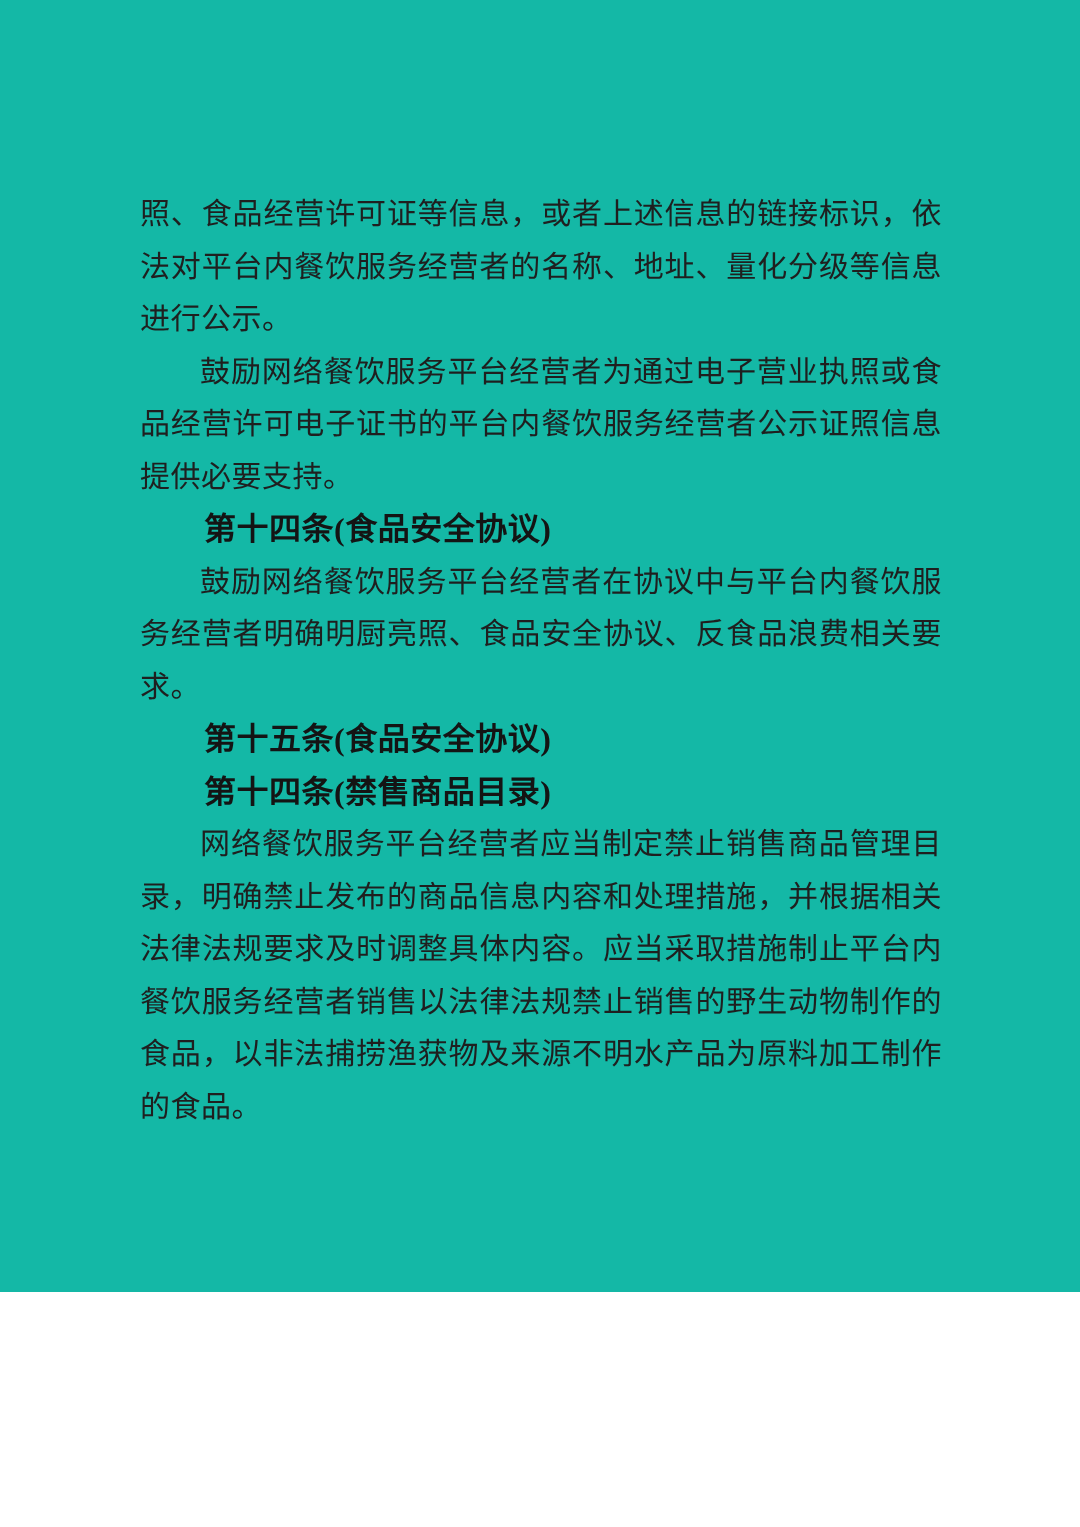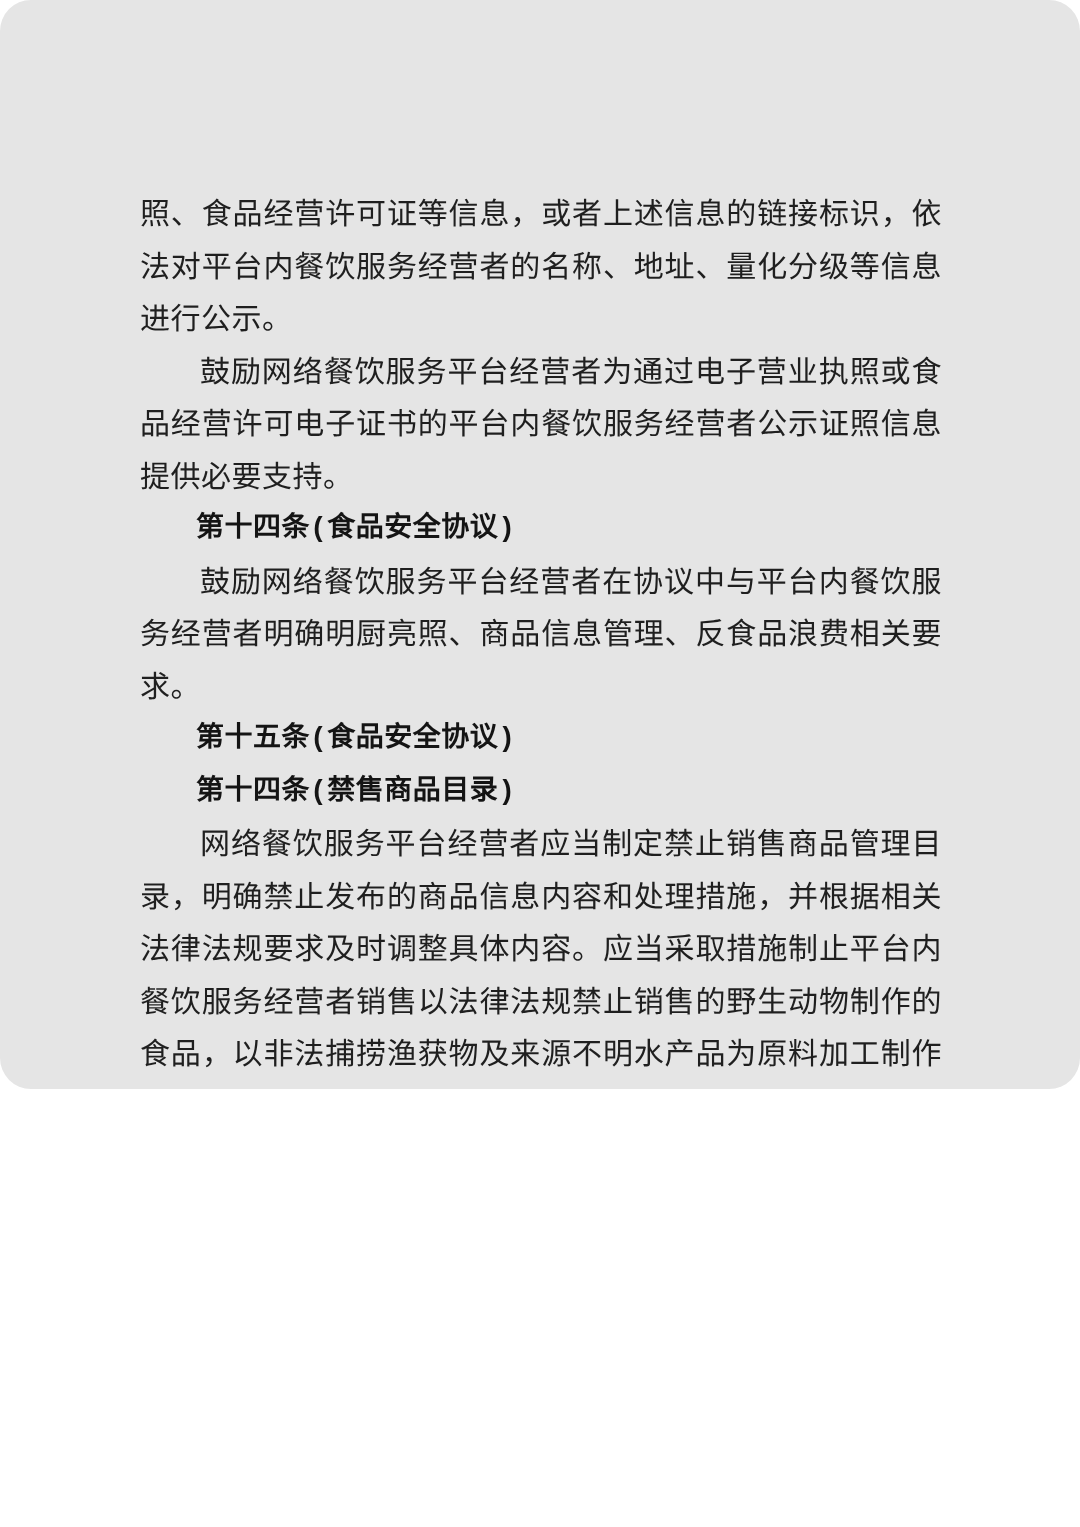--- a/index.html
+++ b/index.html
@@ -7,11 +7,10 @@
   .page {
     position: relative;
     width: 1080px;
-    height: 1089px;
-    background: #e5e5e5;
+    height: 1292px;
+    background: #14b8a6;
     overflow: hidden;
     font-family: "Liberation Serif", "DejaVu Serif", serif;
-    border-radius: 31px;
   }
   .doc-body {
     position: absolute;

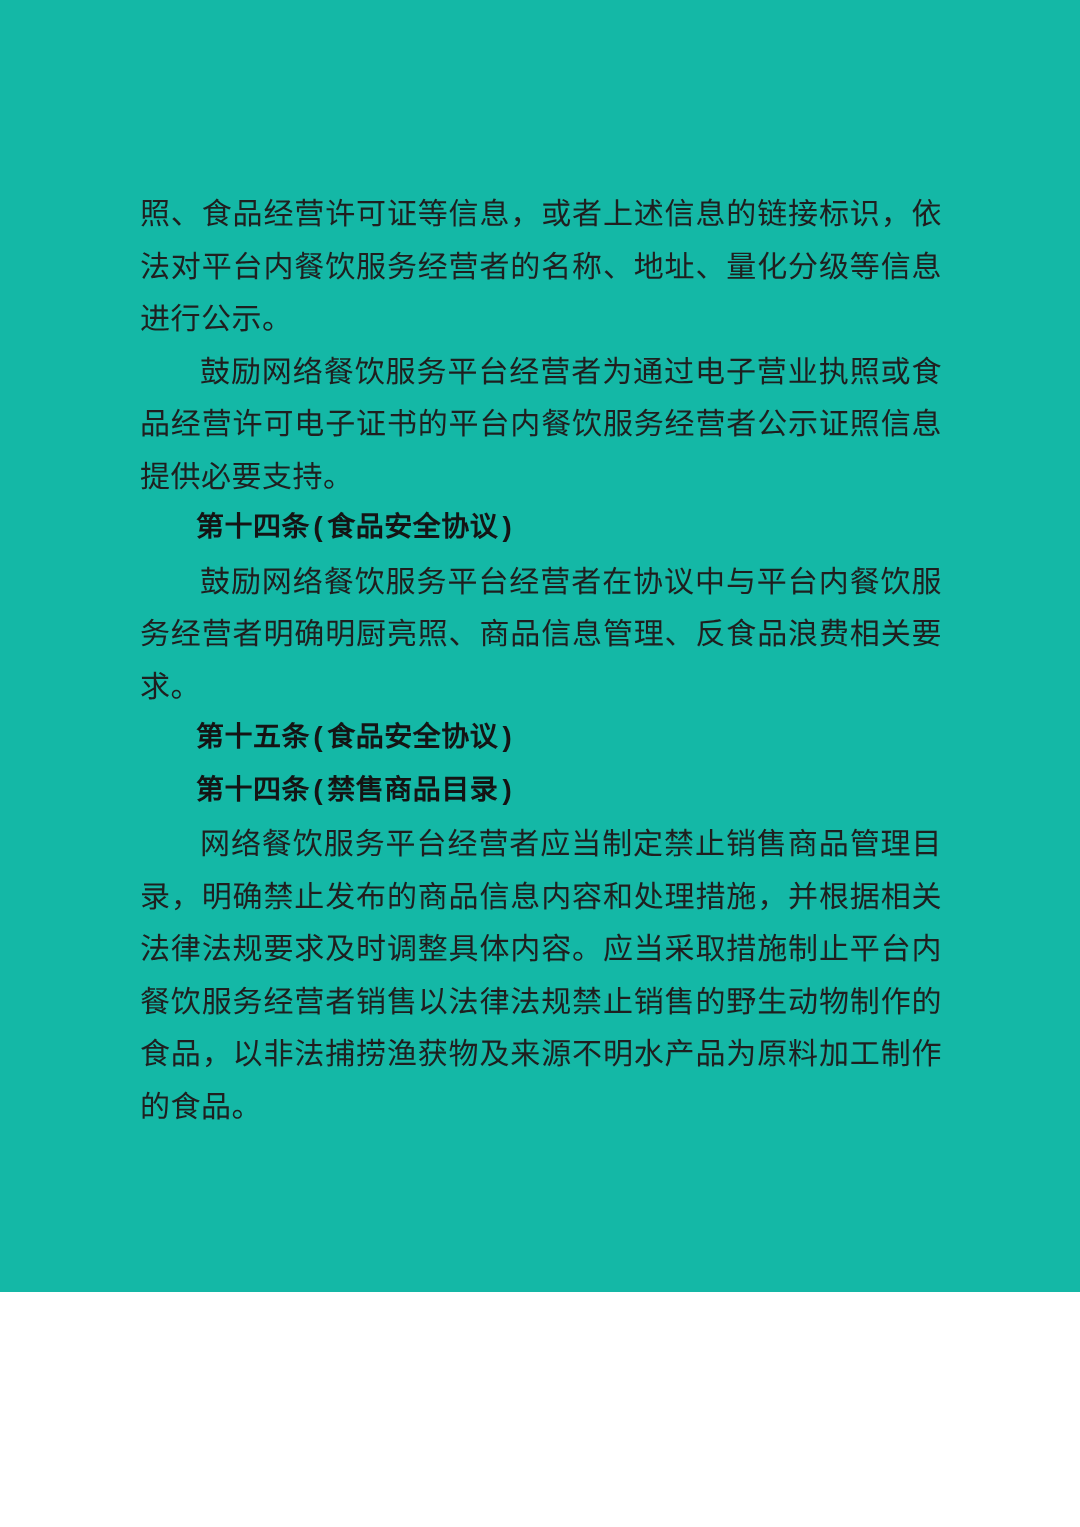--- a/index.html
+++ b/index.html
@@ -28,9 +28,9 @@
   }
   .para.indent { text-indent: 2em; font-family: Liberation Serif, serif; }
   .heading {
-    font-family: Liberation Mono, monospace;
+    font-family: Liberation Serif, serif;
     font-weight: 700;
-    font-size: 28px;
+    font-size: 32px;
     line-height: 52.5px;
     text-indent: 2em;
     color: #141414;

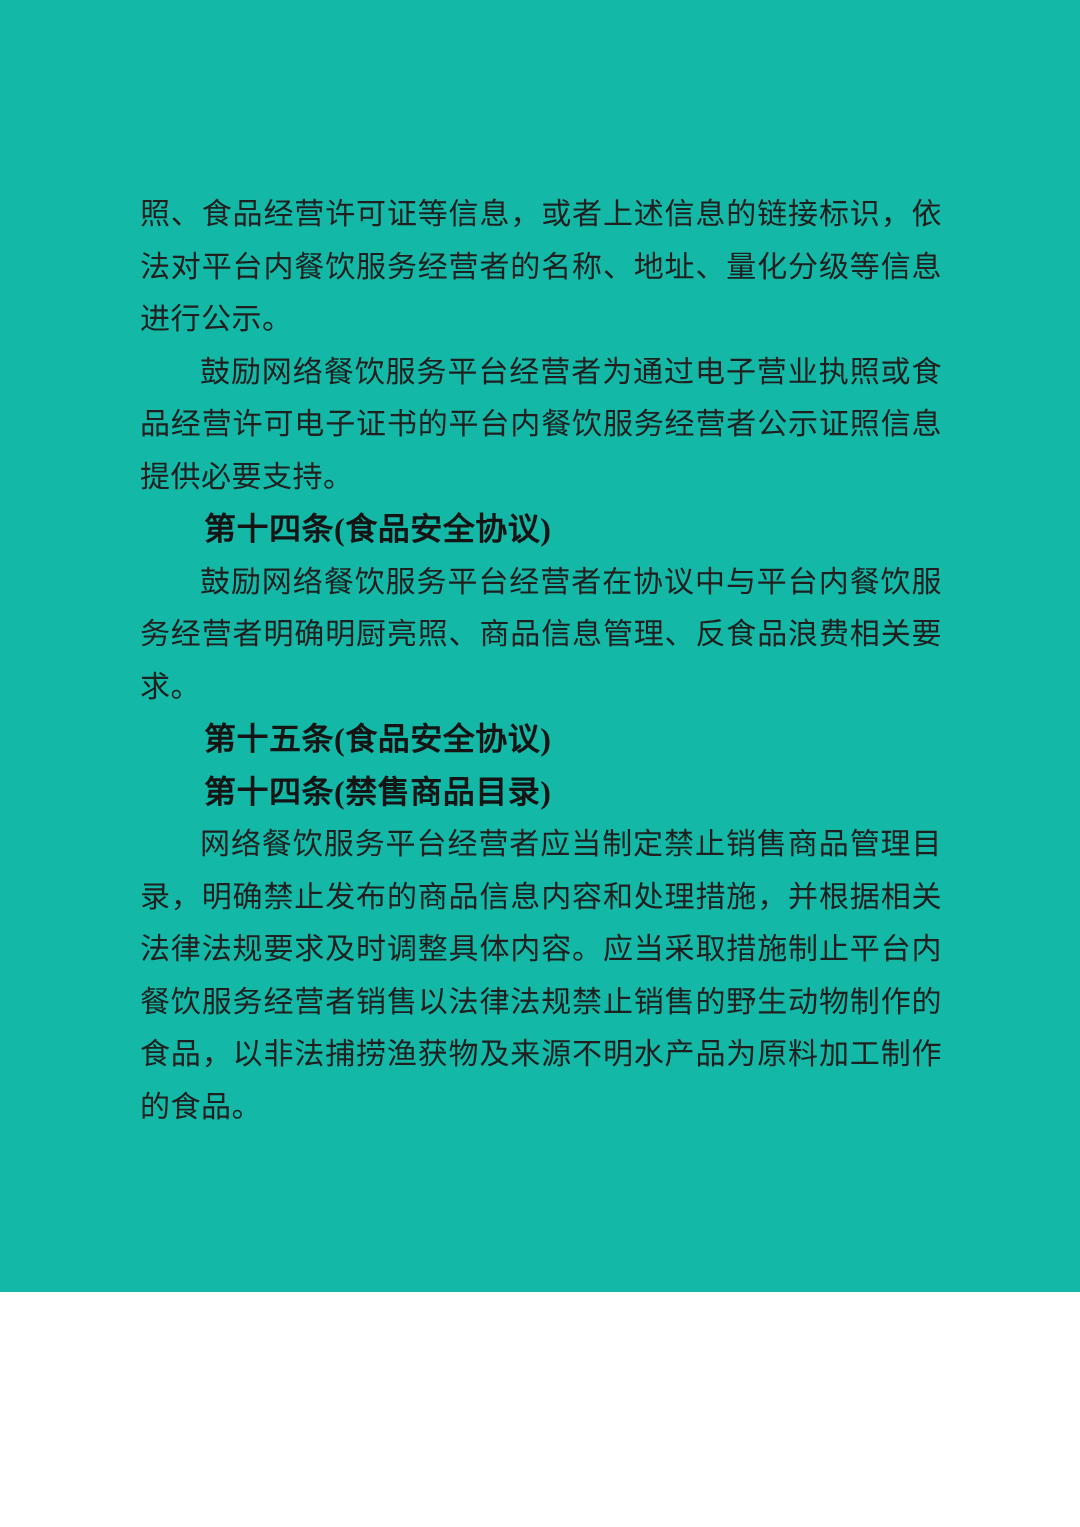--- a/index.html
+++ b/index.html
@@ -57,7 +57,7 @@
     <p class="para">照、食品经营许可证等信息，或者上述信息的链接标识，依法对平台内餐饮服务经营者的名称、地址、量化分级等信息进行公示。</p>
     <p class="para indent">鼓励网络餐饮服务平台经营者为通过电子营业执照或食品经营许可电子证书的平台内餐饮服务经营者公示证照信息提供必要支持。</p>
     <h2 class="heading">第十四条(食品安全协议)</h2>
-    <p class="para indent">鼓励网络餐饮服务平台经营者在协议中与平台内餐饮服务经营者明确明厨亮照、商品信息管理、反食品浪费相关要求。</p>
+    <p class="para indent">鼓励网络餐饮服务平台经营者在协议中与平台内餐饮服务经营者明确明厨亮照、食品安全协议、反食品浪费相关要求。</p>
     <h2 class="heading">第十五条(食品安全协议)</h2>
     <h2 class="heading">第十四条(禁售商品目录)</h2>
     <p class="para indent">网络餐饮服务平台经营者应当制定禁止销售商品管理目录，明确禁止发布的商品信息内容和处理措施，并根据相关法律法规要求及时调整具体内容。应当采取措施制止平台内餐饮服务经营者销售以法律法规禁止销售的野生动物制作的食品，以非法捕捞渔获物及来源不明水产品为原料加工制作的食品。</p>

